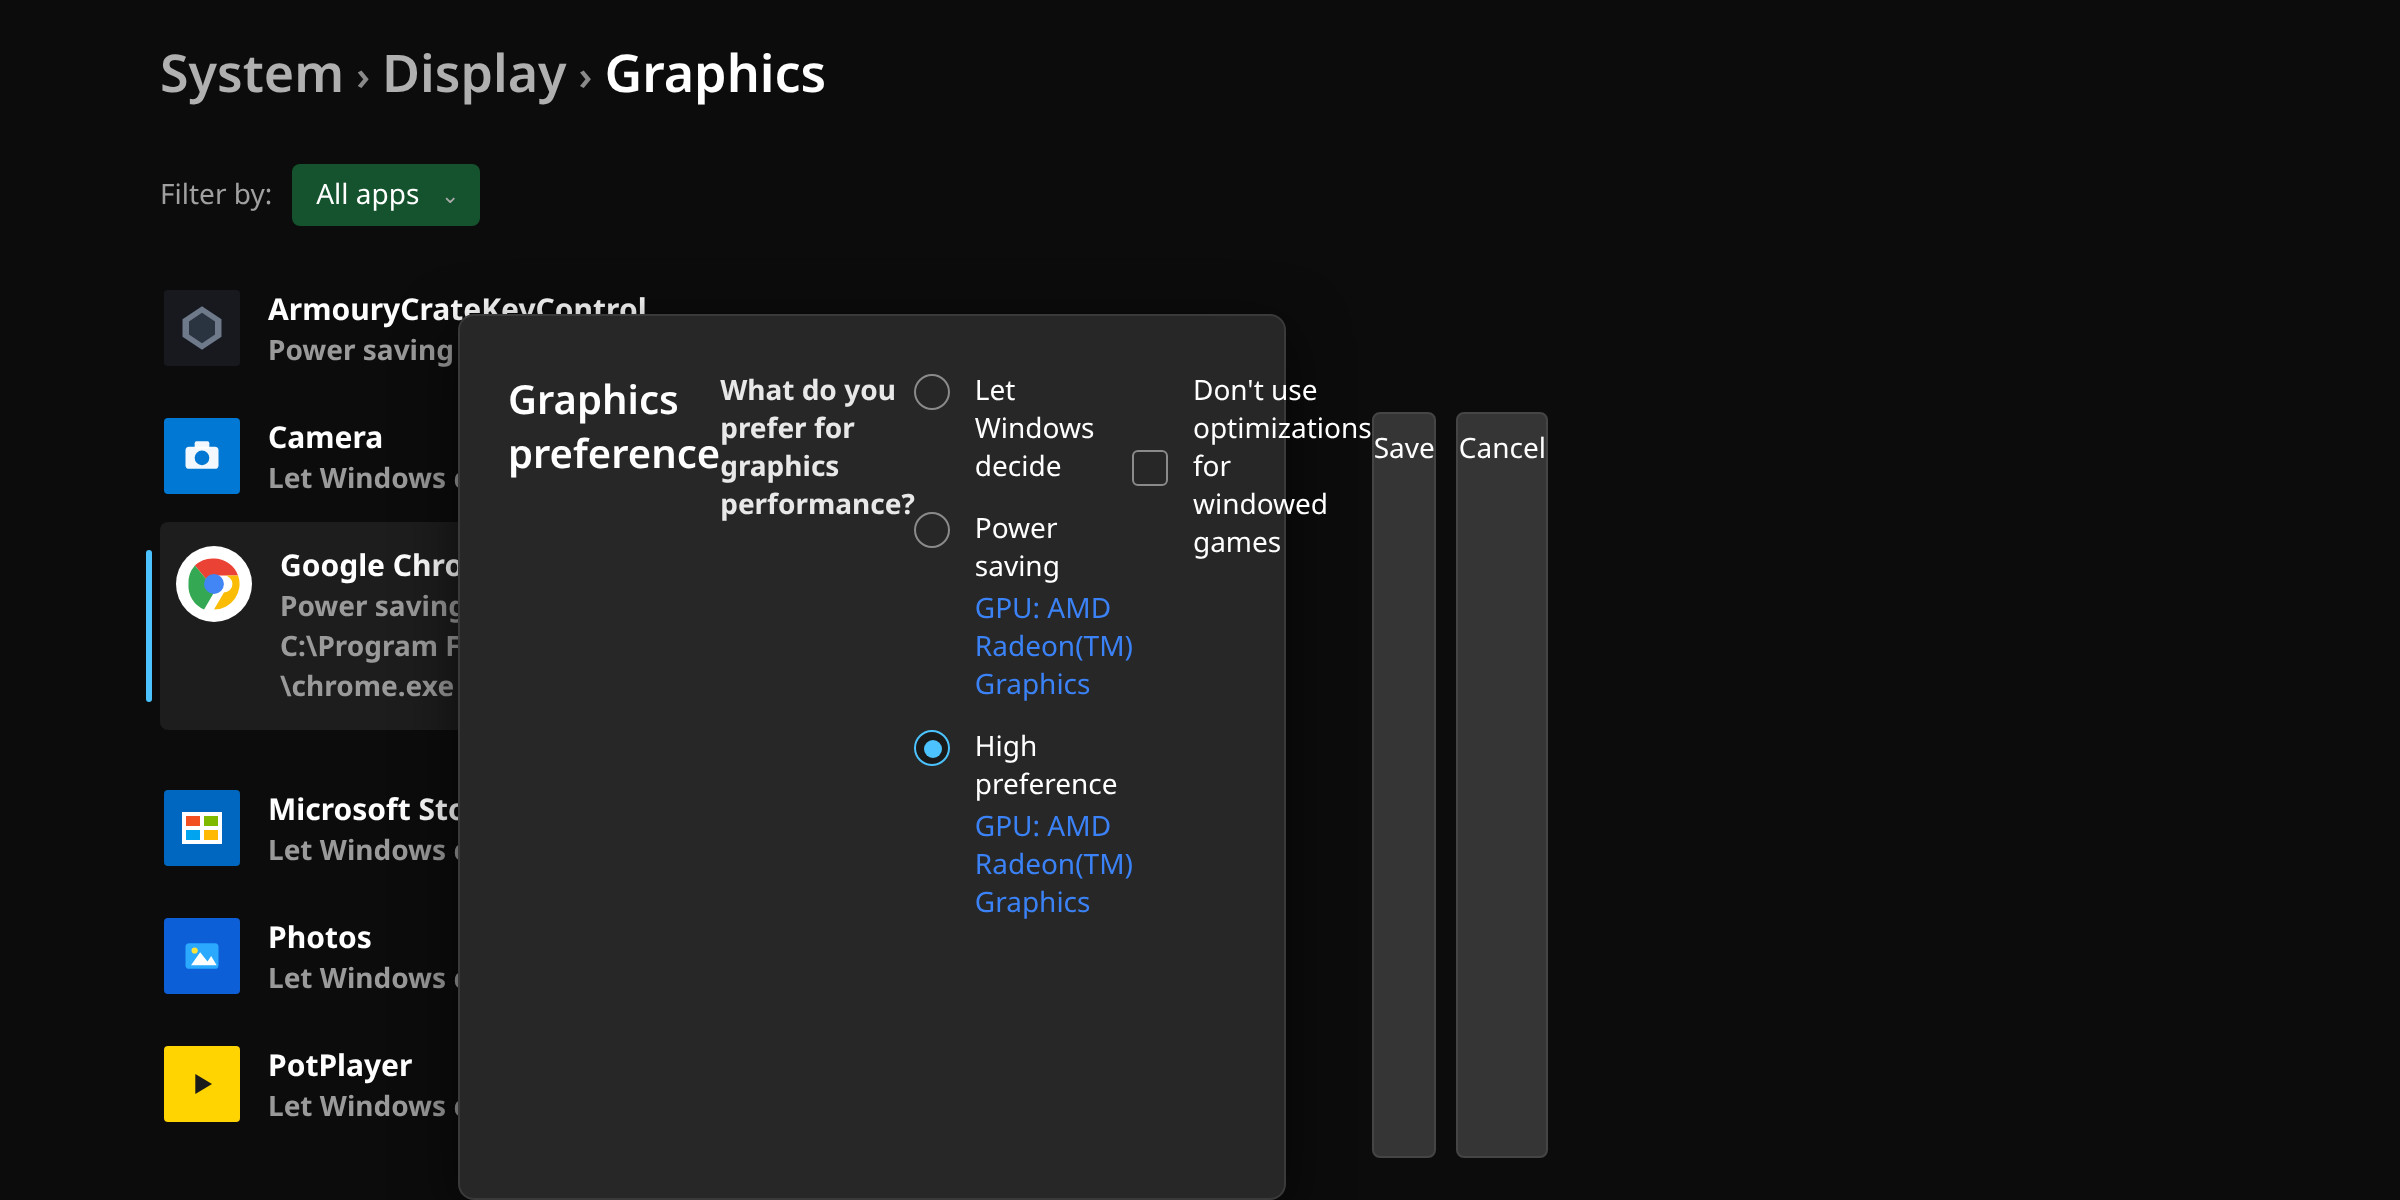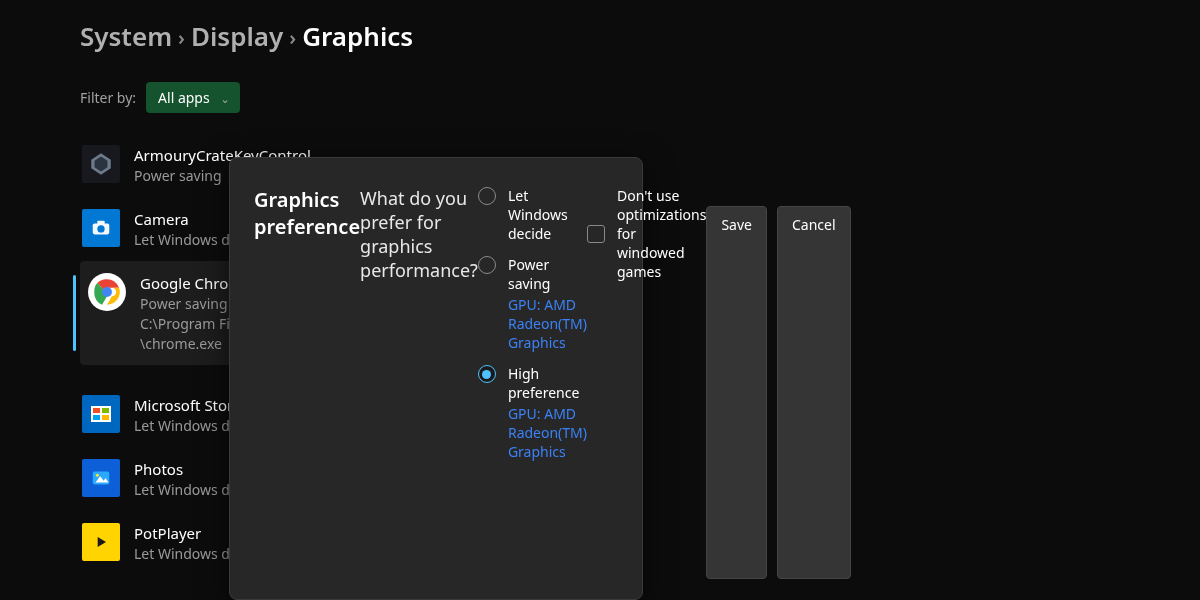--- a/index.html
+++ b/index.html
@@ -73,6 +73,7 @@
     border-radius: 4px;
     width: 560px;
     position: relative;
+    font-weight: bold;
   }
   .app-row.selected {
     background: #1d1d1d;

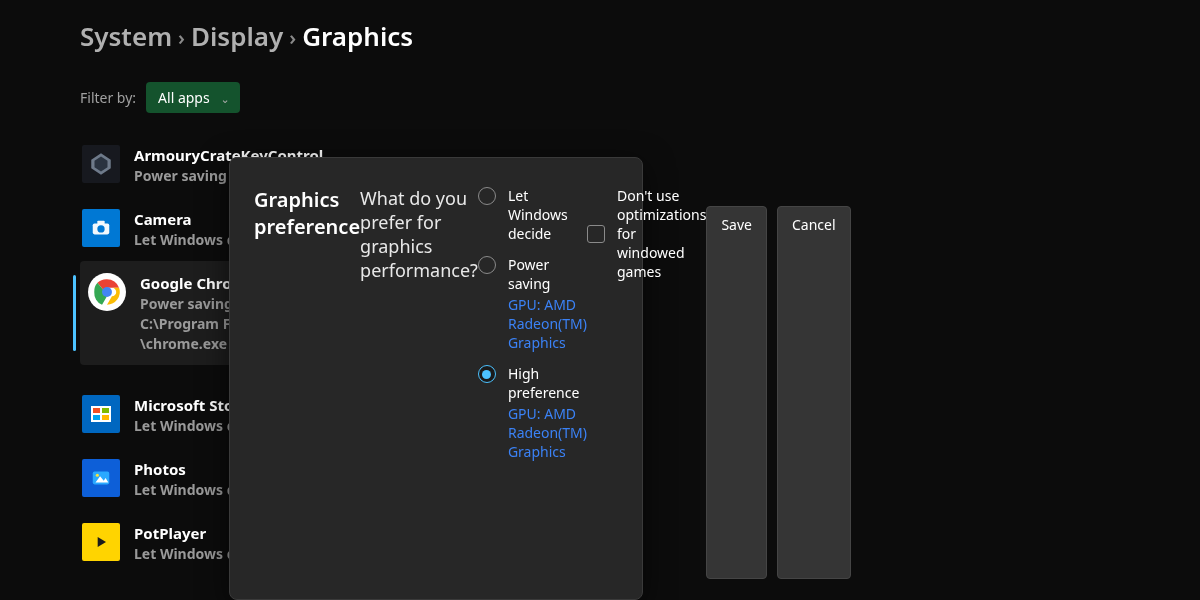--- a/index.html
+++ b/index.html
@@ -156,9 +156,10 @@
     margin-bottom: 24px;
   }
   .dialog-subtitle {
-    font-size: 18px;
+    font-size: 14px;
     color: #e8e8e8;
     margin-bottom: 18px;
+    font-weight: bold;
   }
   .radio-group {
     display: flex;

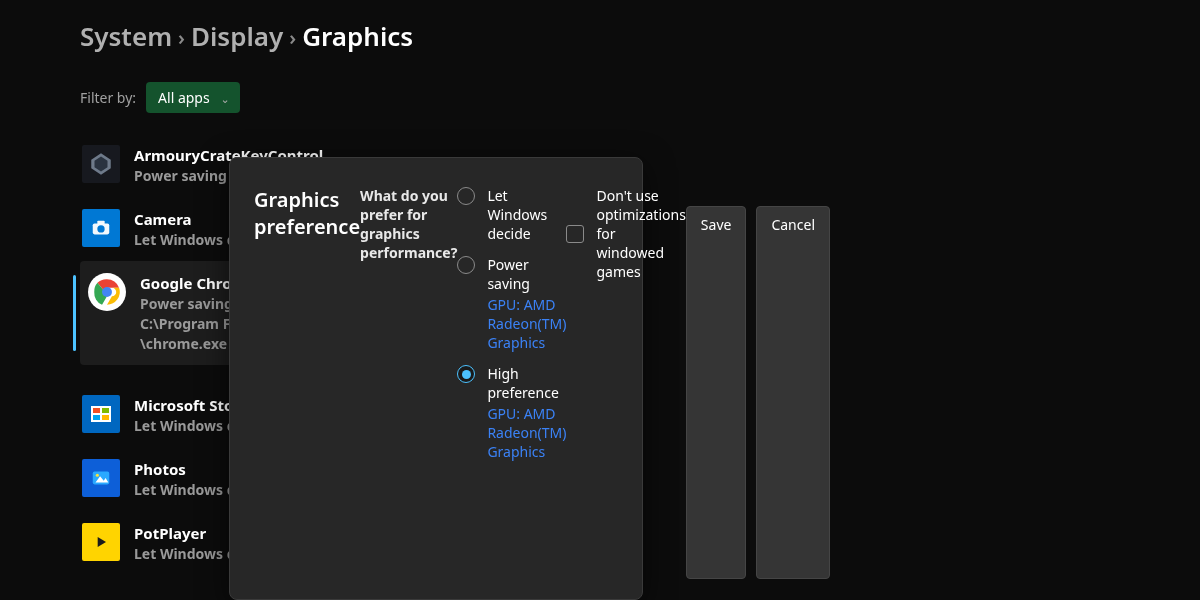--- a/index.html
+++ b/index.html
@@ -227,7 +227,7 @@
     border: 1px solid #454545;
     color: #ffffff;
     font-size: 14px;
-    padding: 8px 14px;
+    padding: 8px 0;
     border-radius: 4px;
     cursor: pointer;
     text-align: center;

